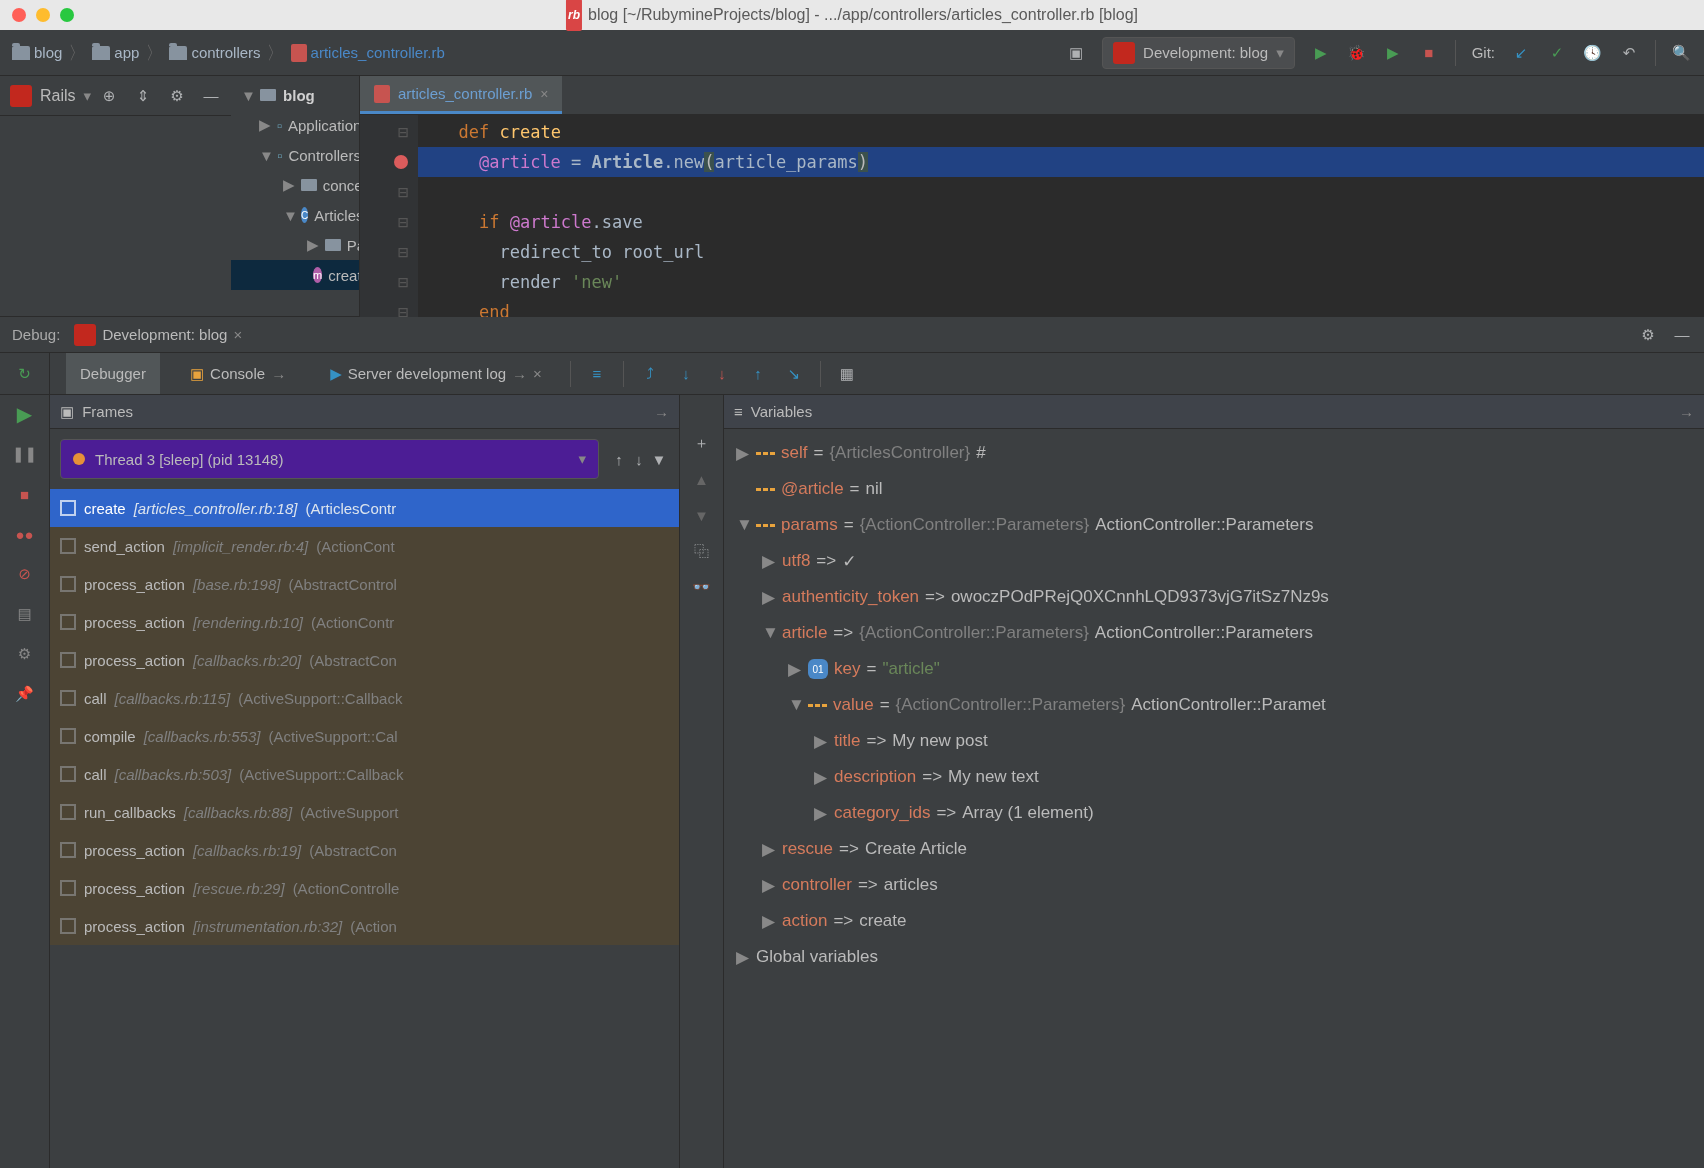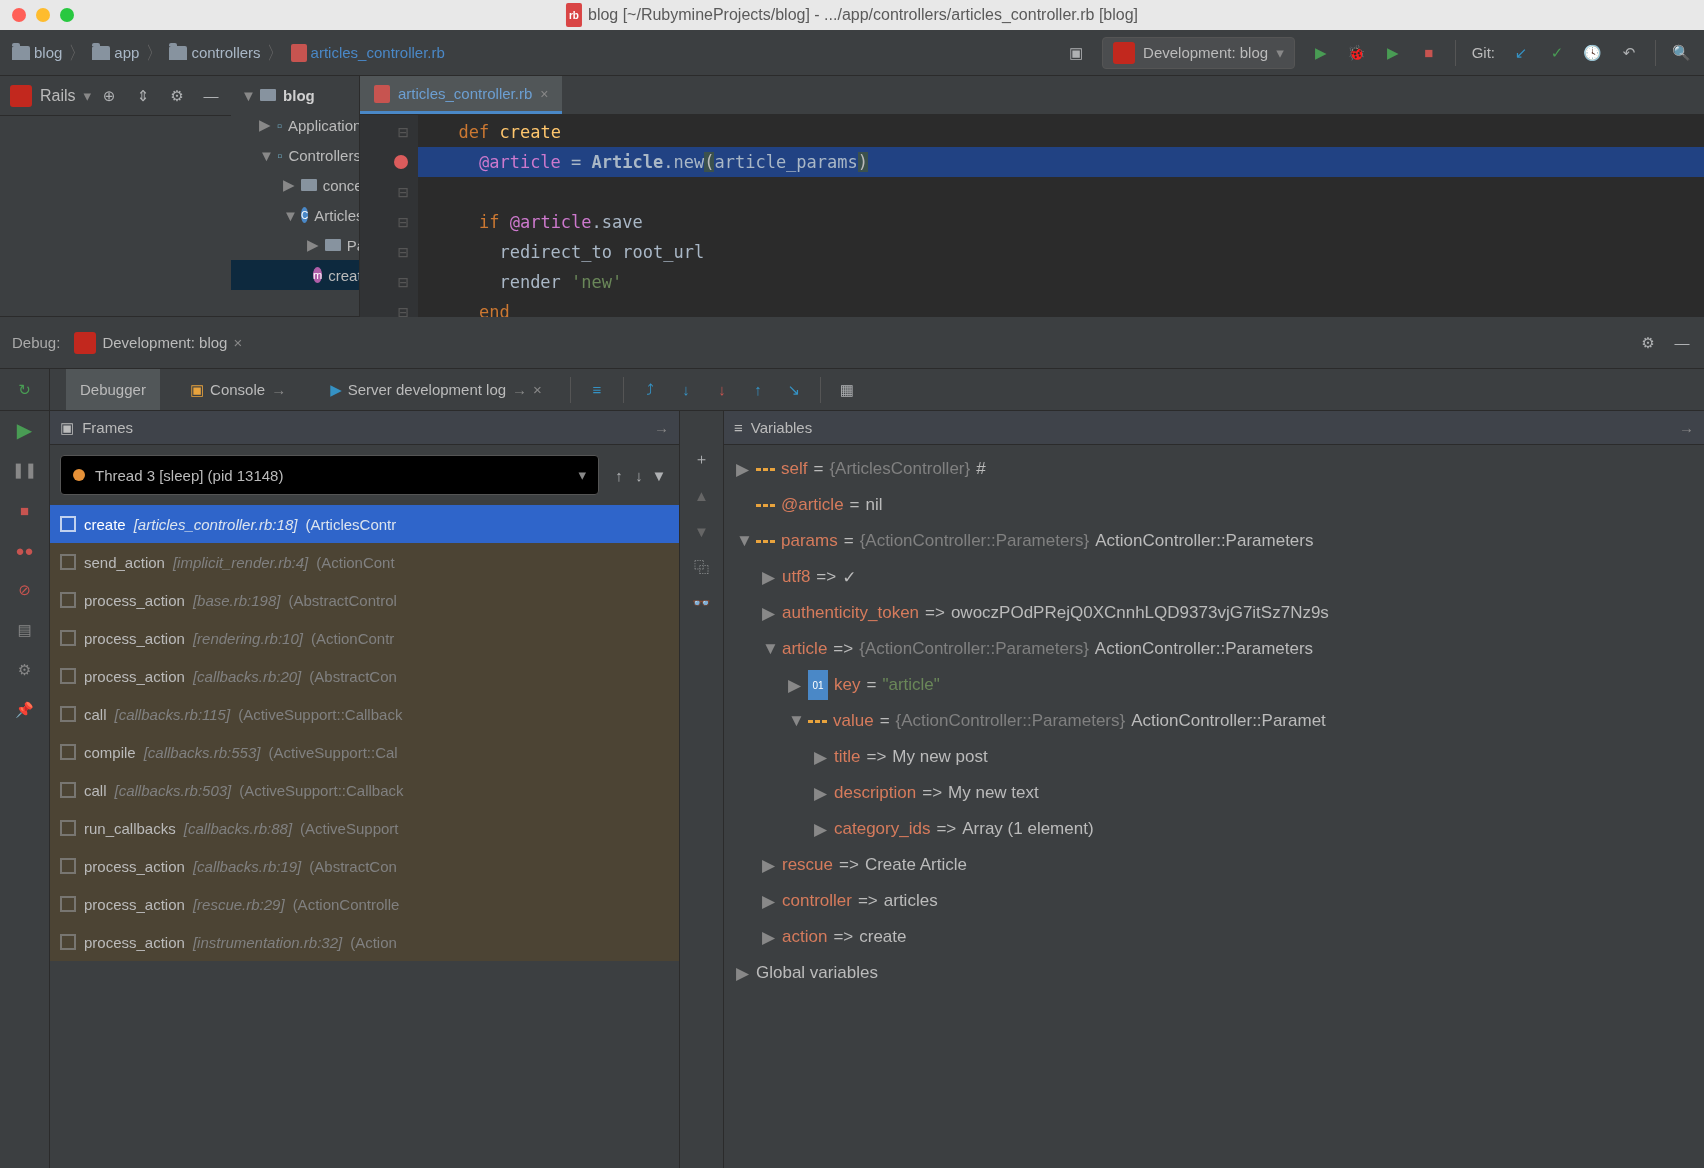--- a/index.html
+++ b/index.html
@@ -11,7 +11,7 @@
 .dot { width: 14px; height: 14px; border-radius: 50%; }
 .dot.red { background: #ff5f57; } .dot.yellow { background: #febc2e; } .dot.green { background: #28c840; }
 .titlebar-title { position: absolute; left: 50%; transform: translateX(-50%); color: #5a5a5a; font-size: 16px; display: flex; align-items: center; gap: 6px;}
-.rb-icon { width:16px; height:24px; background:#d94545; border-radius:2px; display:inline-flex; align-items:center; justify-content:center; color:#fff; font-size:10px; font-weight:bold;}
+.rb-icon { width:16px; height:32px; background:#d94545; border-radius:2px; display:inline-flex; align-items:center; justify-content:center; color:#fff; font-size:12px; font-weight:bold;font-style:italic;}
 
 
 .toolbar { height: 46px; background: #3c3f41; border-bottom: 1px solid #2b2b2b; display: flex; align-items: center; padding: 0 12px; gap: 8px; }

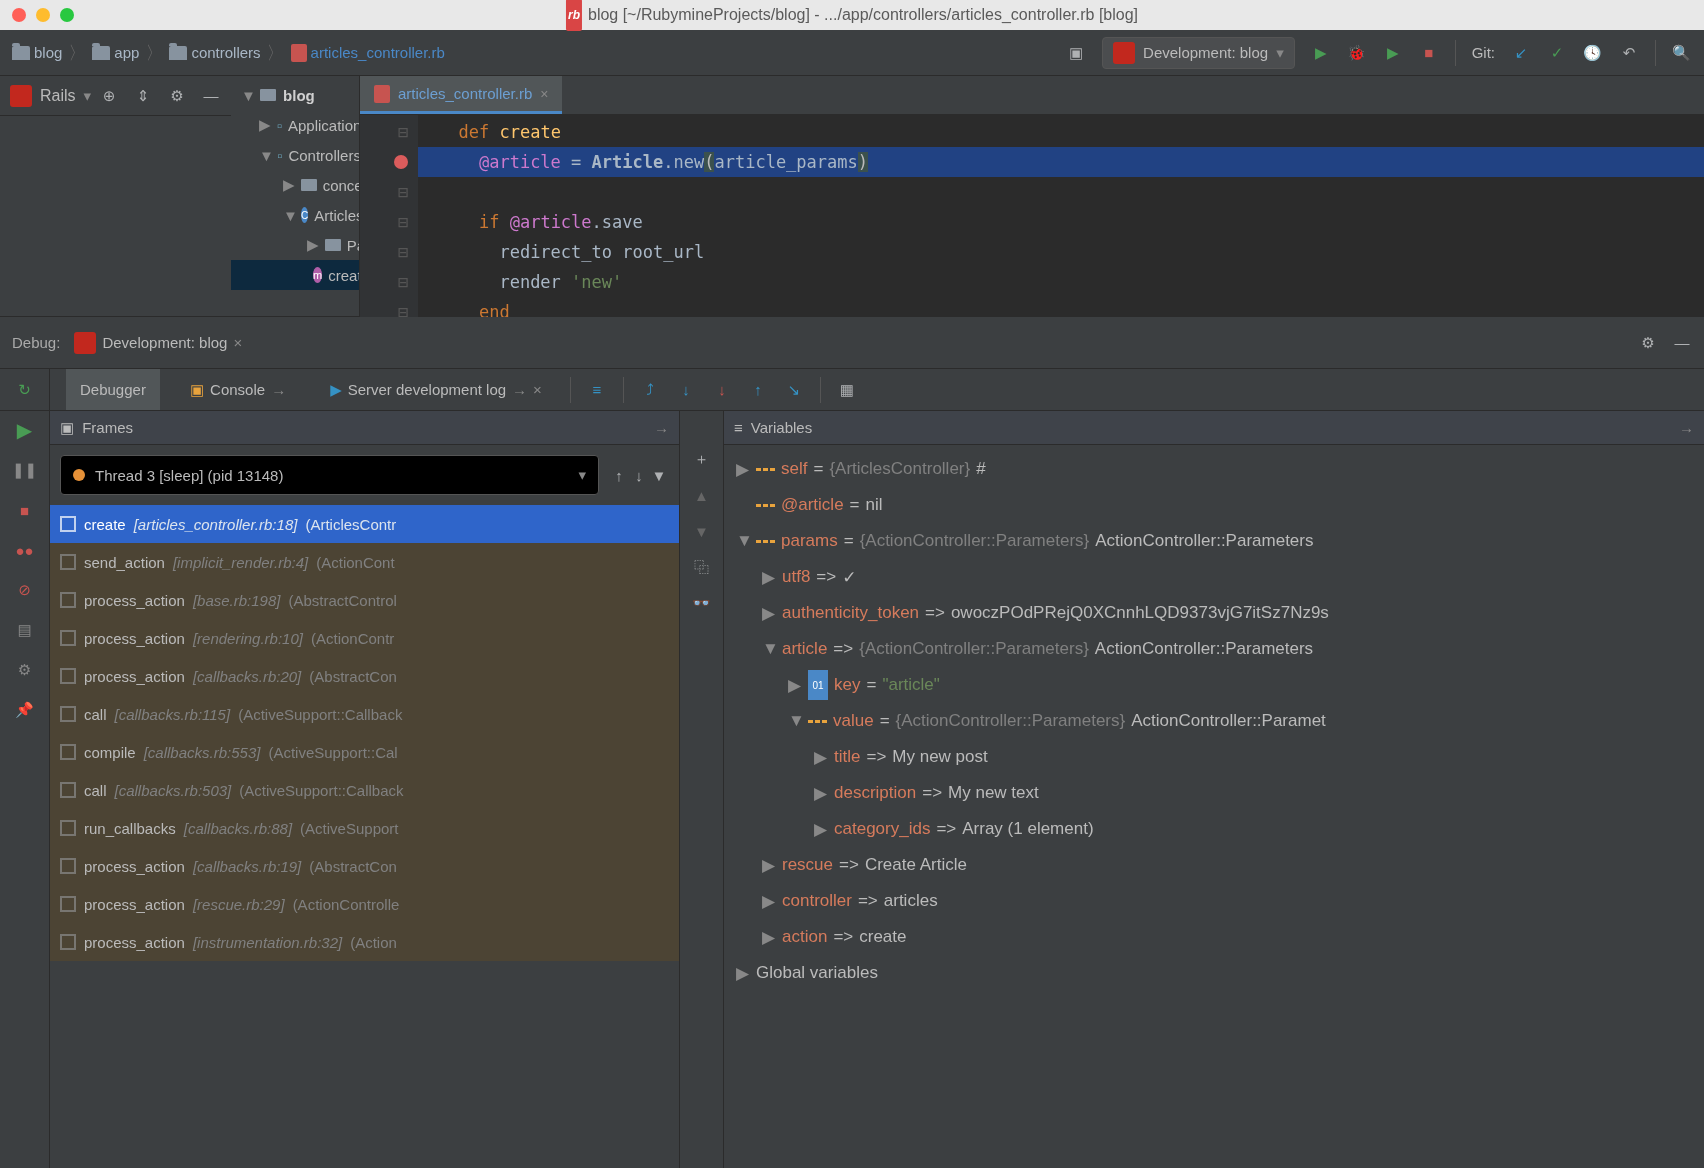--- a/index.html
+++ b/index.html
@@ -62,7 +62,7 @@
 
 
 .debug-panel{height:calc(1168px - 30px - 46px - 240px); border-top:1px solid #2b2b2b; display:flex; flex-direction:column;}
-.debug-header{height:52px; background:#3c3f41; display:flex; align-items:center; padding:0 12px; gap:14px; border-bottom:1px solid #2b2b2b;}
+.debug-header{height:36px; background:#3c3f41; display:flex; align-items:center; padding:0 12px; gap:14px; border-bottom:1px solid #2b2b2b;}
 .debug-header .label{color:#aaa;}
 .debug-tab{display:flex; align-items:center; gap:6px; color:#bbb;}
 .debug-tabs-row{height:42px; background:#3c3f41; display:flex; align-items:center; border-bottom:1px solid #2b2b2b;}

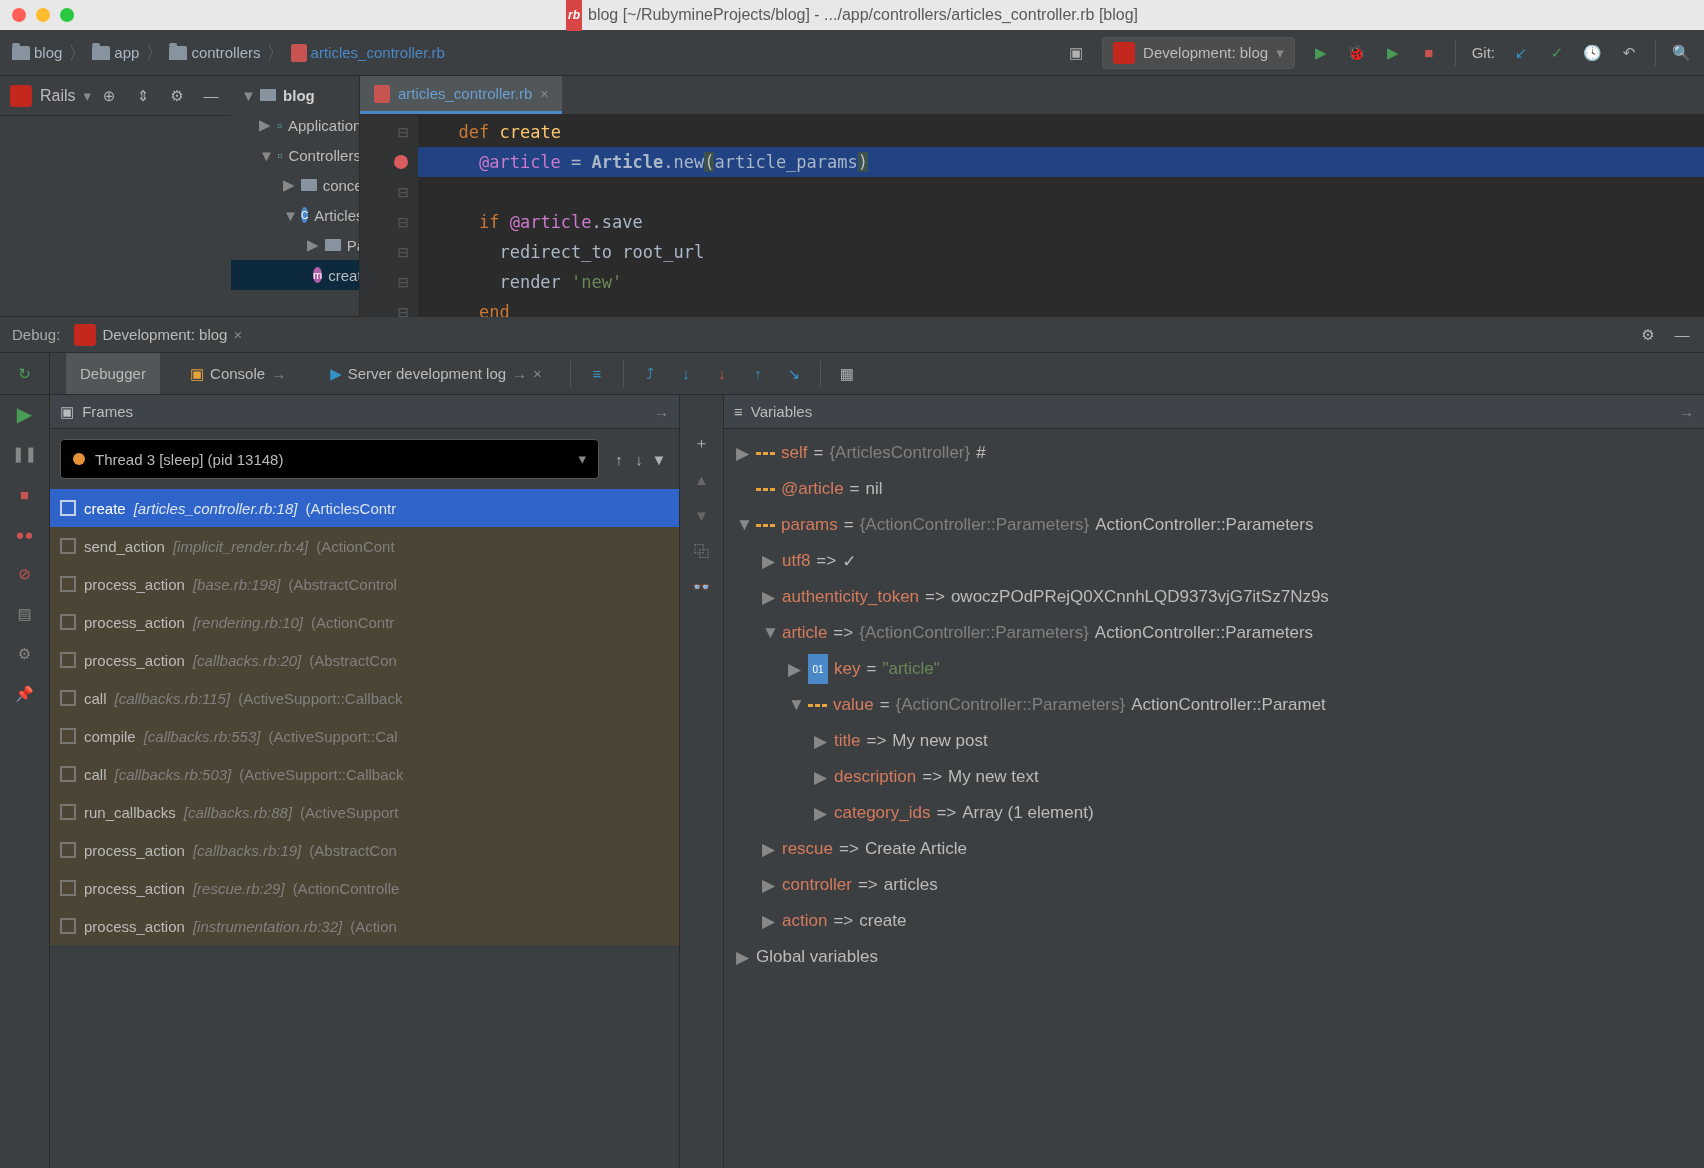--- a/index.html
+++ b/index.html
@@ -79,7 +79,7 @@
 .frames-panel{width:630px; background:#3c3f41; border-right:1px solid #2b2b2b; display:flex; flex-direction:column;}
 .section-header{height:34px; background:#3f434a; display:flex; align-items:center; padding:0 10px; gap:8px; color:#bbb; border-bottom:1px solid #2b2b2b;}
 .section-header .spacer{flex:1;}
-.thread-selector{margin:10px; background:#000000; border:1px solid #555; border-radius:4px; height:40px; display:flex; align-items:center; padding:0 12px; gap:10px; color:#bbb;}
+.thread-selector{margin:10px; background:#4c1d95; border:1px solid #555; border-radius:4px; height:40px; display:flex; align-items:center; padding:0 12px; gap:10px; color:#bbb;}
 .thread-selector .bullet{width:12px;height:12px;border-radius:50%;background:#e69138;}
 .frames-list{flex:1; overflow:hidden;}
 .frame-row{height:38px; display:flex; align-items:center; padding:0 10px; gap:8px; color:#8b8b8b; background:#4c4434;}

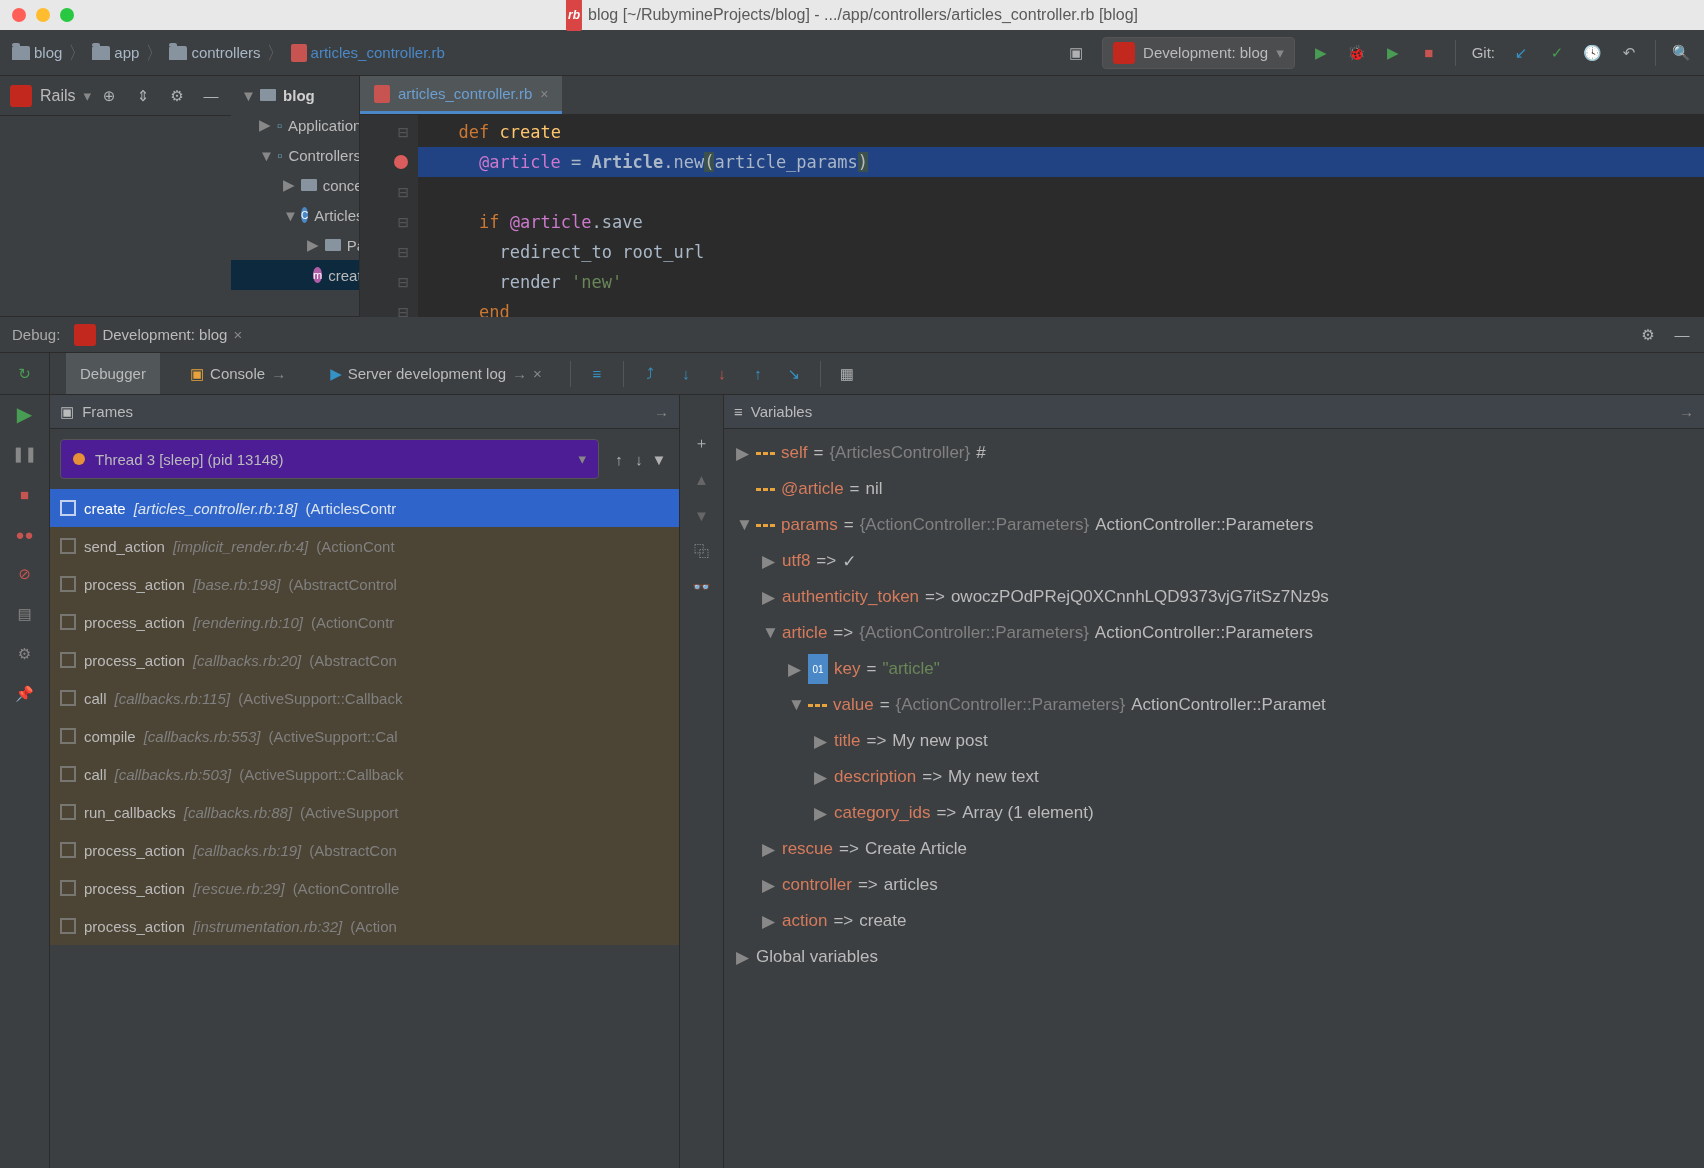--- a/index.html
+++ b/index.html
@@ -98,7 +98,7 @@
 .var-row.l0{padding-left:12px;} .var-row.l1{padding-left:38px;} .var-row.l2{padding-left:64px;} .var-row.l3{padding-left:90px;}
 .hicon{display:inline-flex; gap:2px;} .hicon span{width:5px;height:3px;background:#e8a33d;}
 .vk{color:#d67b5c;} .vv{color:#bbb;} .vt{color:#808080;} .veq{color:#bbb;}
-.ic01{width:20px;height:30px;background:#4a88c7;color:#fff;font-size:10px;display:flex;align-items:center;justify-content:center;border-radius:0;}
+.ic01{width:20px;height:20px;background:#4a88c7;color:#fff;font-size:10px;display:flex;align-items:center;justify-content:center;border-radius:6px;}
 </style>
 </head>
 <body>

